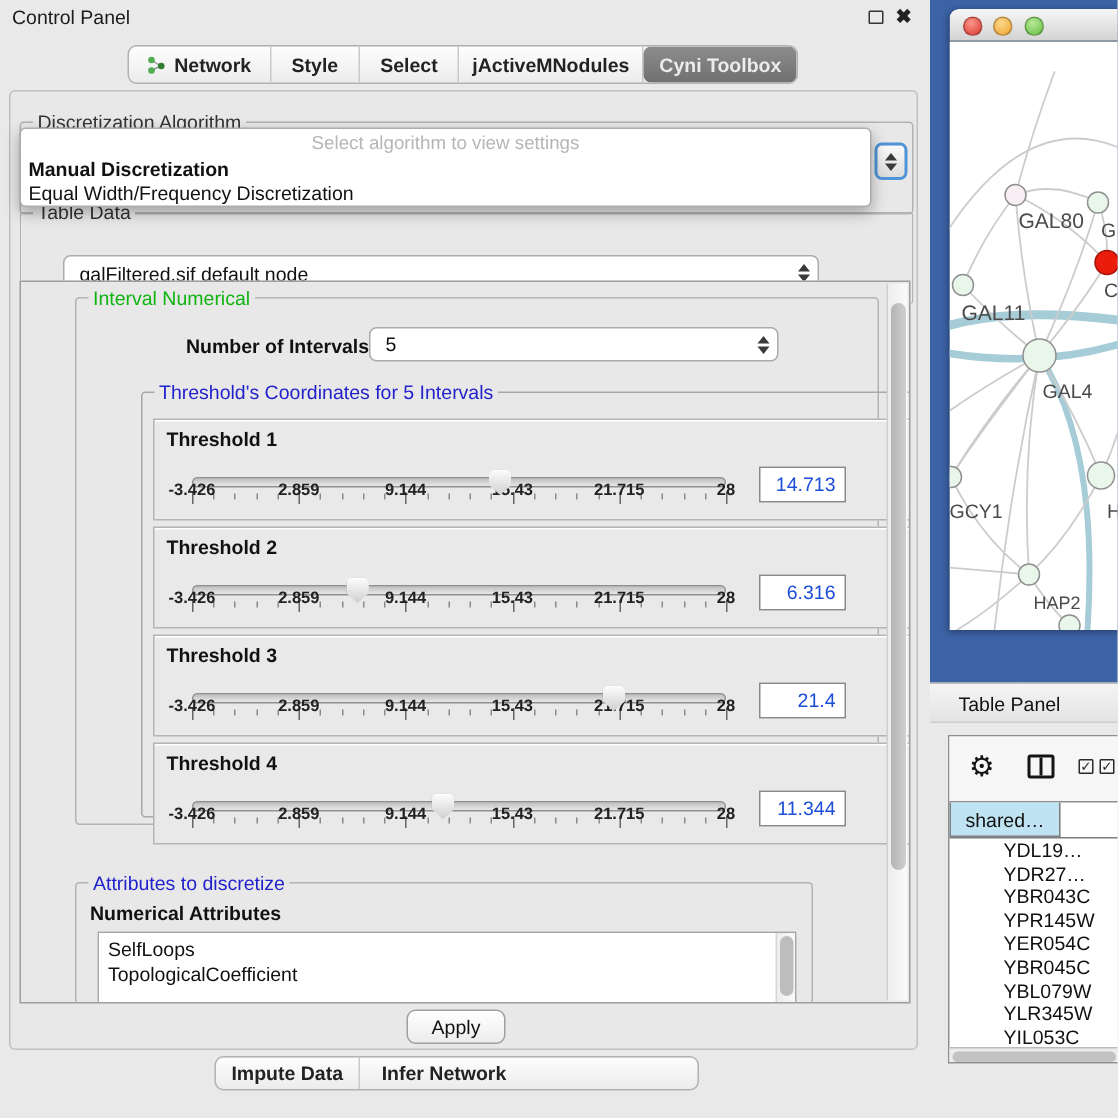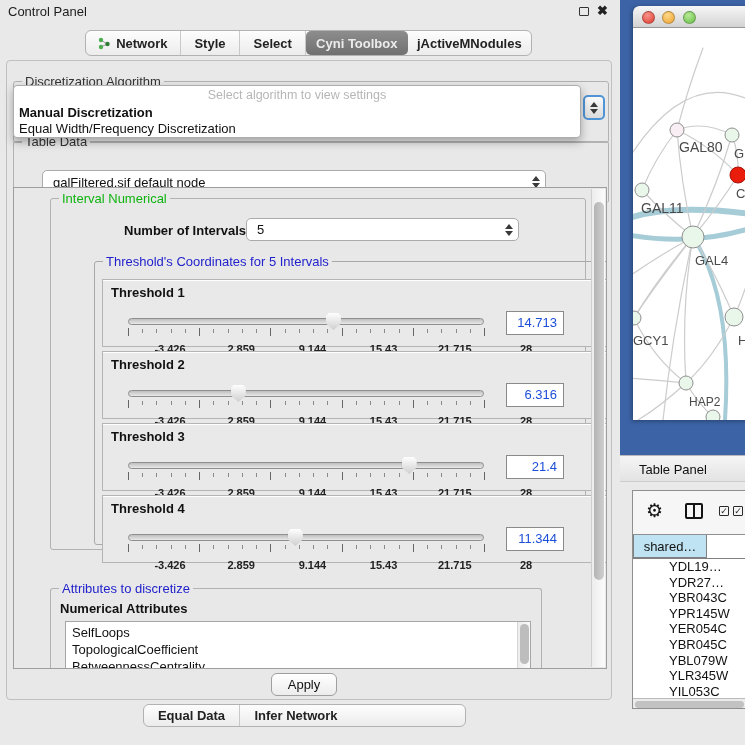--- a/index.html
+++ b/index.html
@@ -184,11 +184,11 @@
       <div class="tab" style="width:66px;">
         <span>Select</span>
       </div>
+      <div class="tab" style="width:124px;">
+        <span>jActiveMNodules</span>
+      </div>
       <div class="tab active" style="width:102px;">
         <span>Cyni Toolbox</span>
-      </div>
-      <div class="tab" style="width:124px;">
-        <span>jActiveMNodules</span>
       </div>
     </div>
 

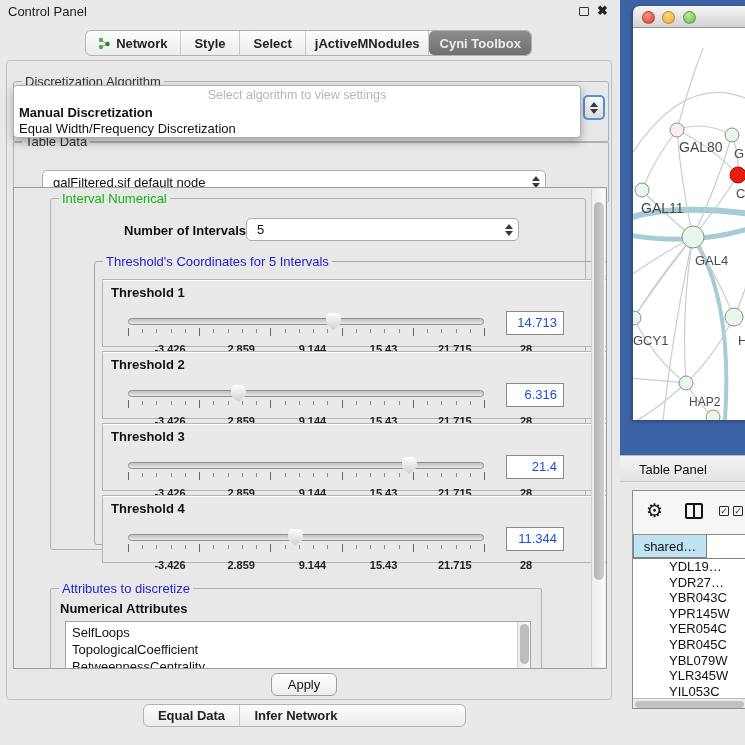--- a/index.html
+++ b/index.html
@@ -80,8 +80,8 @@
   .tick { position:absolute; width:1px; background:#666; }
   .tick.minor { top:49px; height:4px; background:#8a8a8a; }
   .tick.major { top:48px; height:8px; }
-  .tick-label { position:absolute; top:63px; transform:translateX(-50%);
-    font-size:11px; font-weight:bold; color:#222; white-space:nowrap;margin-left:42px; }
+  .tick-label { position:absolute; top:41px; transform:translateX(-50%);
+    font-size:11px; font-weight:bold; color:#222; white-space:nowrap; }
   .th-value { position:absolute; left:403px; top:31px; width:58px; height:24px; background:#fff;
     border:1px solid #8a8a8a; font-size:13px; color:#1d4ed8; text-align:right;
     line-height:22px; padding-right:6px; }

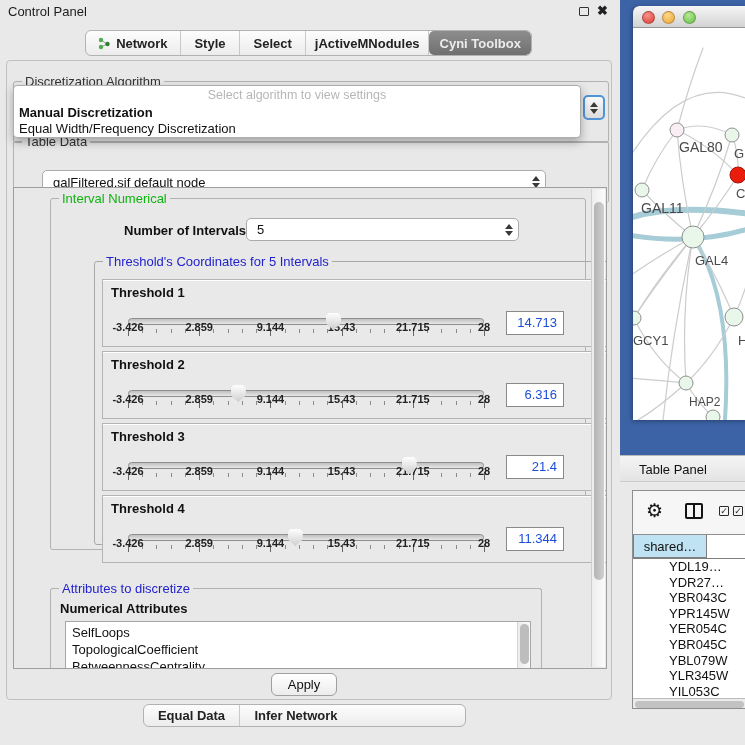--- a/index.html
+++ b/index.html
@@ -398,7 +398,6 @@
             <ul id="attr-items">
                 <li>SelfLoops</li>
                 <li>TopologicalCoefficient</li>
-                <li>BetweennessCentrality</li>
               </ul>
             <div class="list-scrollbar">
               <div class="list-thumb"></div>

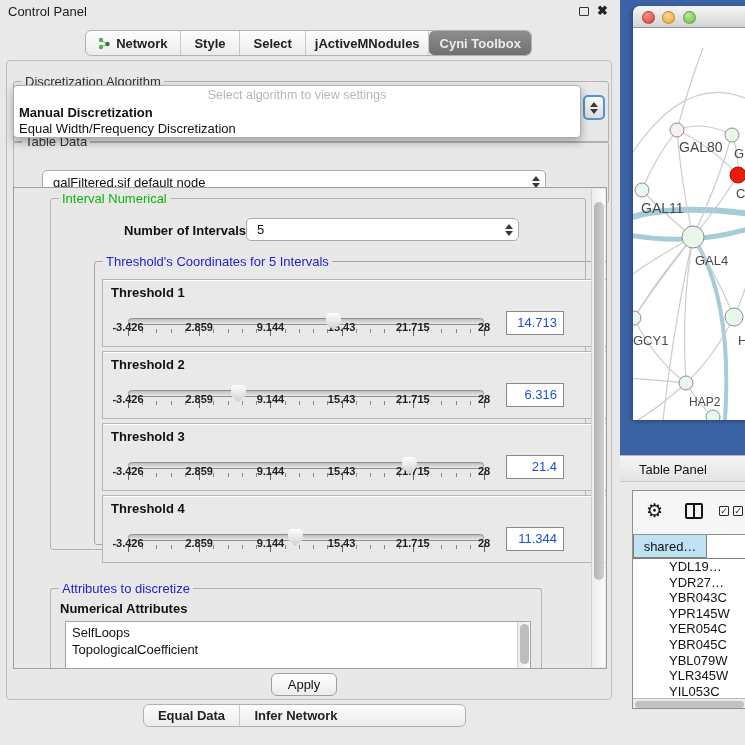--- a/index.html
+++ b/index.html
@@ -415,7 +415,7 @@
 
     <div class="bottom-tabbar">
       <div class="btab" style="width:96px;">
-        <span>Equal Data</span>
+        <span>Impute Data</span>
       </div>
       <div class="btab" style="width:112px;">
         <span>Infer Network</span>

